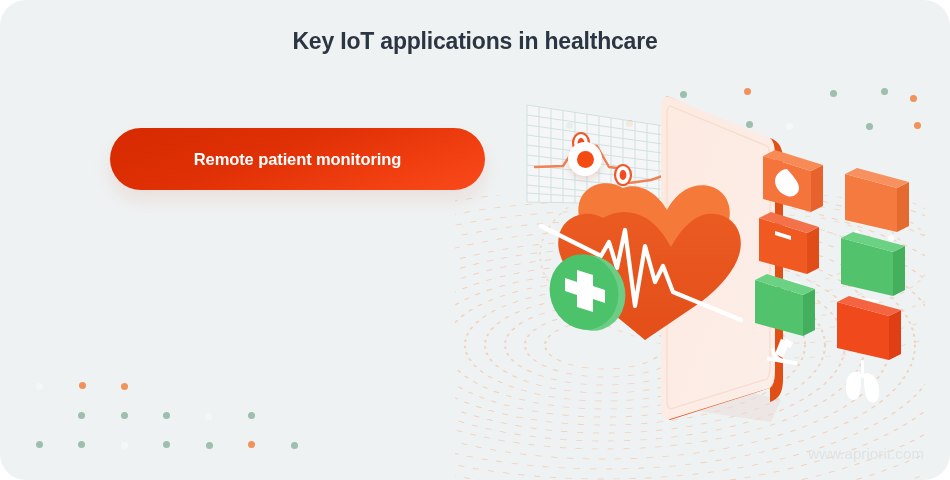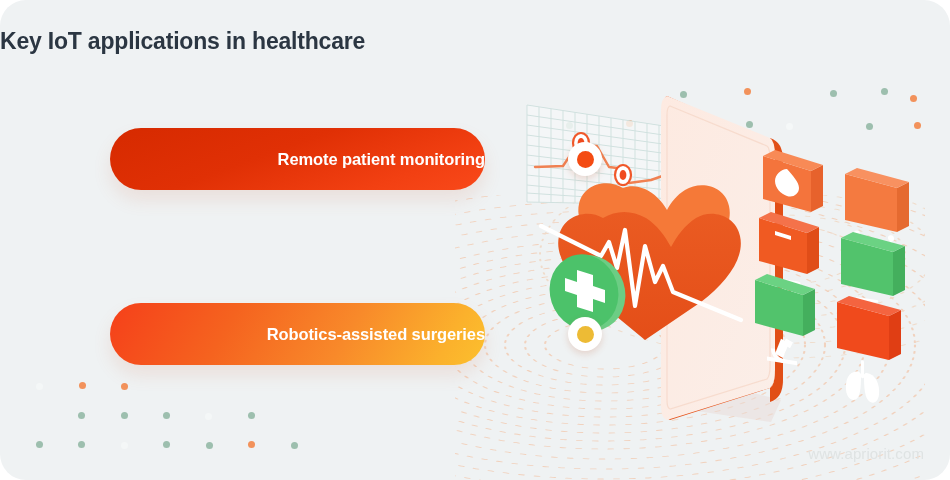--- a/index.html
+++ b/index.html
@@ -29,6 +29,7 @@
     left: 0;
     top: 28px;
     width: 950px;
+    text-align: center;
     font-size: 23px;
     font-weight: bold;
     letter-spacing: -0.2px;

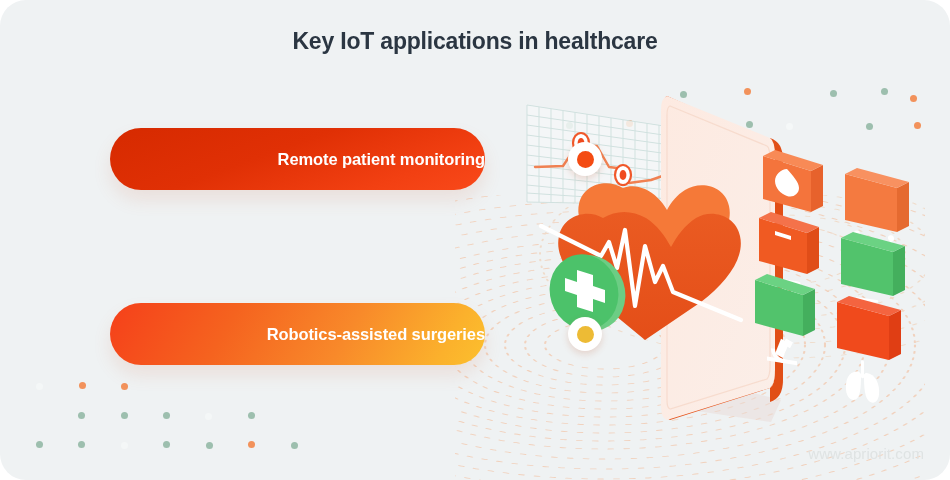--- a/index.html
+++ b/index.html
@@ -52,7 +52,7 @@
     top: 0;
     height: 62px;
     line-height: 62px;
-    text-align: right;
+    text-align: center;
     color: #ffffff;
     font-size: 16.5px;
     font-weight: bold;

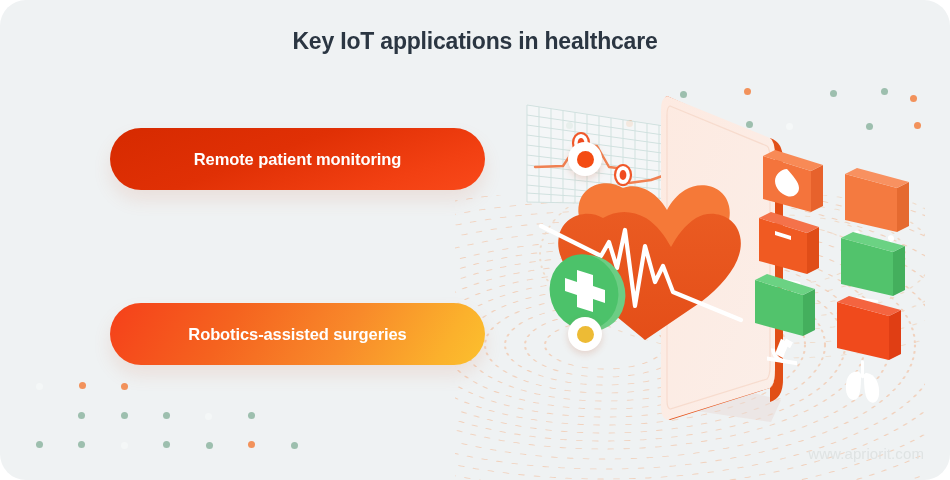--- a/index.html
+++ b/index.html
@@ -208,12 +208,6 @@
   </div>
 
 
-  <div class="bar" id="bar-2">
-    <span class="bar-label">Robotics-assisted surgeries</span>
-    <span class="bar-dot">
-      <i style="background:#edbb35"></i>
-    </span>
-  </div>
 
   <svg id="illustration" viewBox="0 0 430 380">
 

